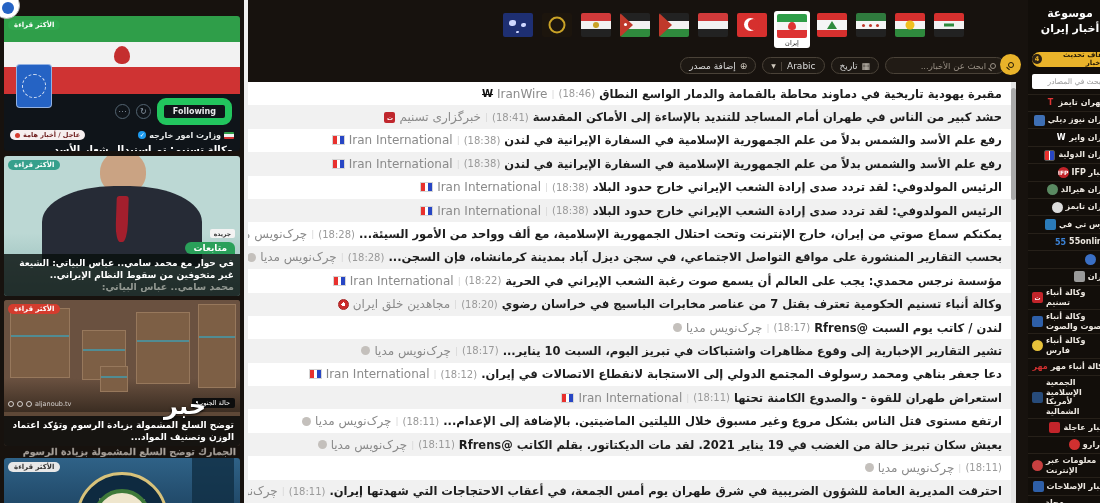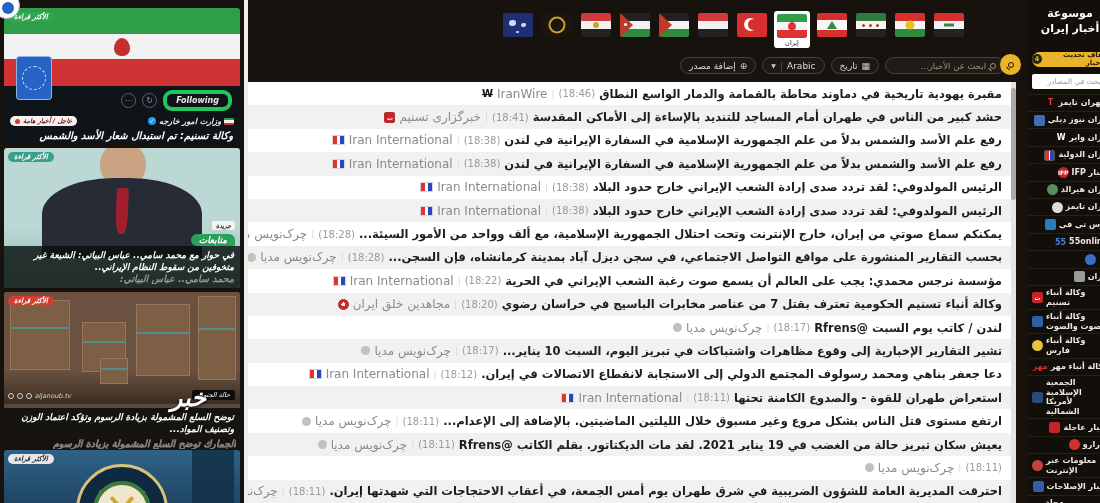--- a/index.html
+++ b/index.html
@@ -7,7 +7,7 @@
   #stage{position:relative;width:1100px;height:503px;overflow:hidden;background:var(--bg,#17120e);direction:rtl;}
 
   
-  .left-col{position:absolute;left:0;top:0;width:244px;height:391px;background:var(--bg,#17120e);font-style:italic;}
+  .left-col{position:absolute;left:0;top:8px;width:244px;height:391px;background:var(--bg,#17120e);}
   .left-scroll{position:absolute;left:244px;top:0;width:4px;height:503px;background:#efefef;}
   .card{position:absolute;left:4px;width:236px;overflow:hidden;border-radius:3px;background:#000;}
   .badge-mostread{position:absolute;top:4px;left:4px;z-index:5;font-size:7px;font-weight:bold;color:#fff;padding:1px 6px;border-radius:8px;}

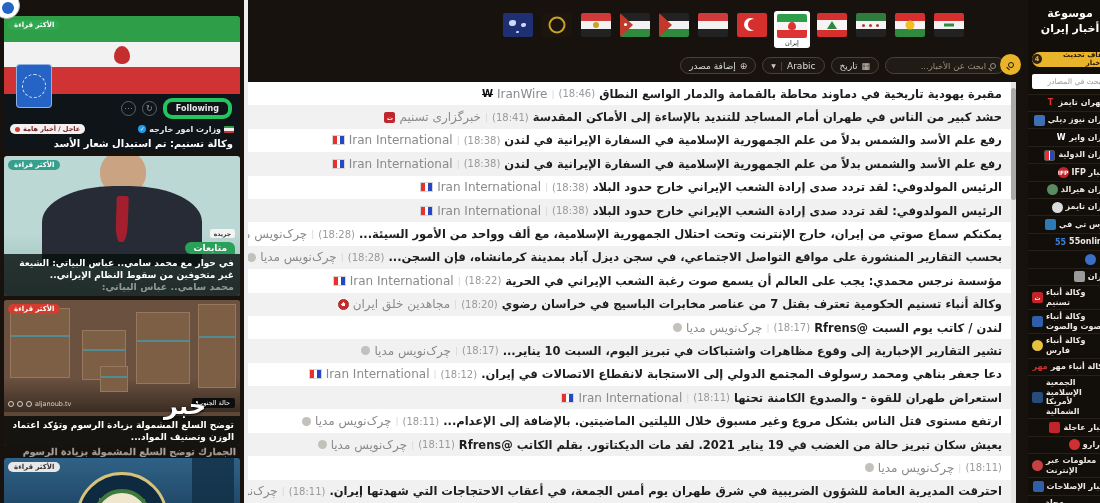--- a/index.html
+++ b/index.html
@@ -19,7 +19,7 @@
   .avatar-box i{position:absolute;left:50%;top:50%;width:24px;height:24px;transform:translate(-50%,-50%);border:1px dashed rgba(255,255,255,.8);border-radius:50%;}
   .tw-bar{direction:ltr;display:flex;align-items:center;justify-content:flex-end;gap:6px;padding:4px 8px;background:#0f1419;}
   .tw-circle{width:15px;height:15px;border:1px solid #536471;border-radius:50%;color:#8b98a5;font-size:8px;line-height:13px;text-align:center;}
-  .following-btn{border:4px solid #22c55e;border-radius:9px;color:#e7e9ea;background:#0f1419;font-size:8px;font-weight:bold;padding:2px 9px;}
+  .following-btn{border:7px solid #22c55e;border-radius:9px;color:#e7e9ea;background:#0f1419;font-size:8px;font-weight:bold;padding:2px 9px;}
   .acct-row{display:flex;align-items:center;gap:4px;padding:1px 6px;}
   .acct-name{direction:ltr;display:flex;align-items:center;gap:3px;color:#e7e9ea;font-size:8px;font-weight:bold;}
   .verified{width:8px;height:8px;background:#1d9bf0;border-radius:50%;color:#fff;font-size:6px;line-height:8px;text-align:center;}

